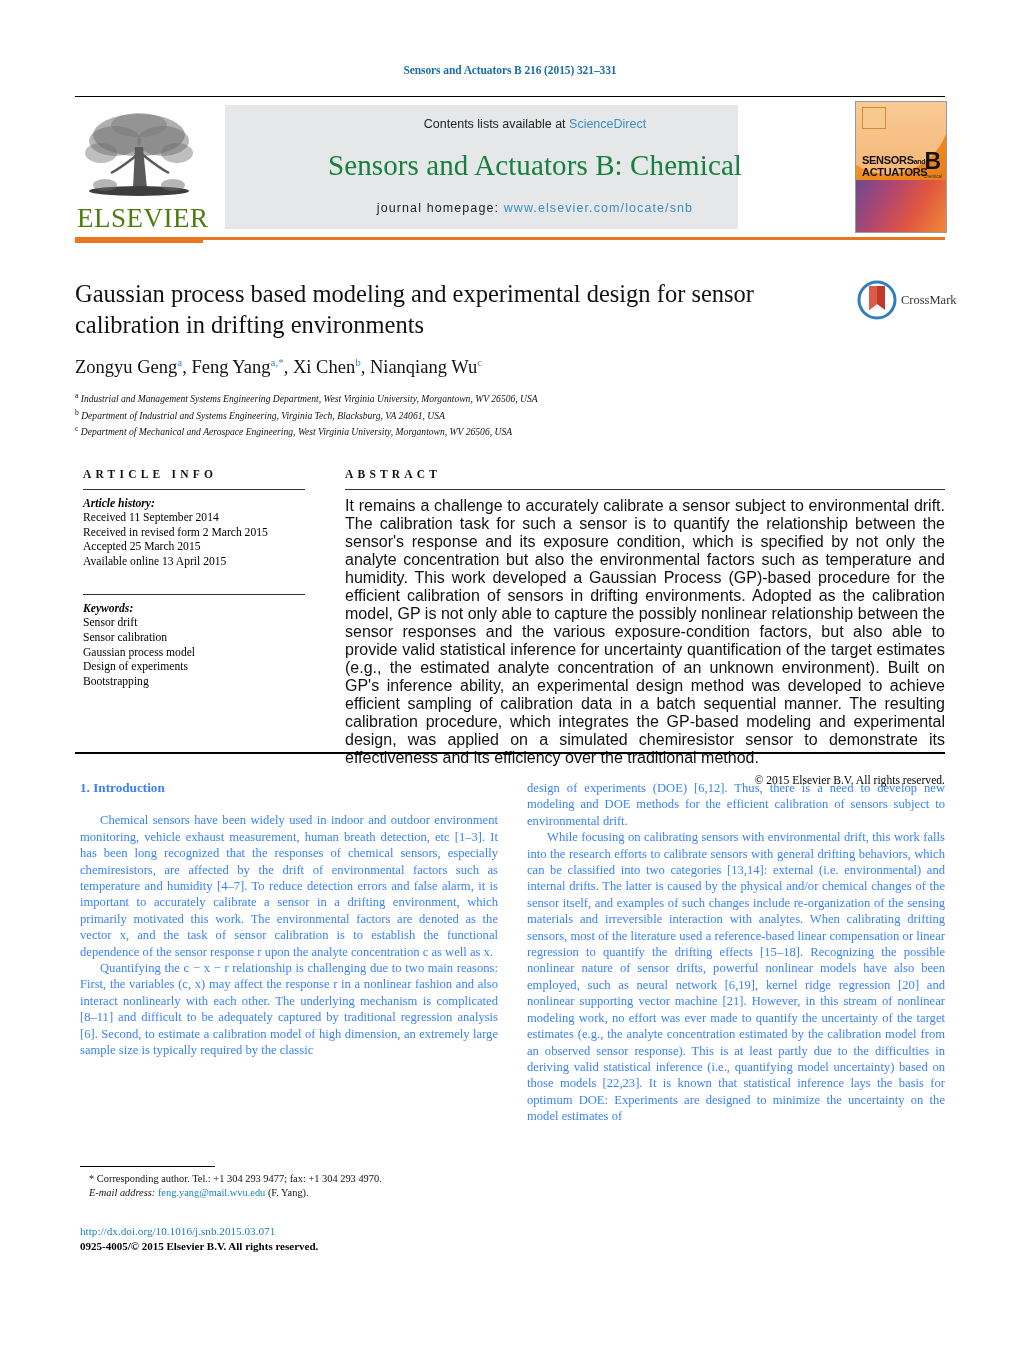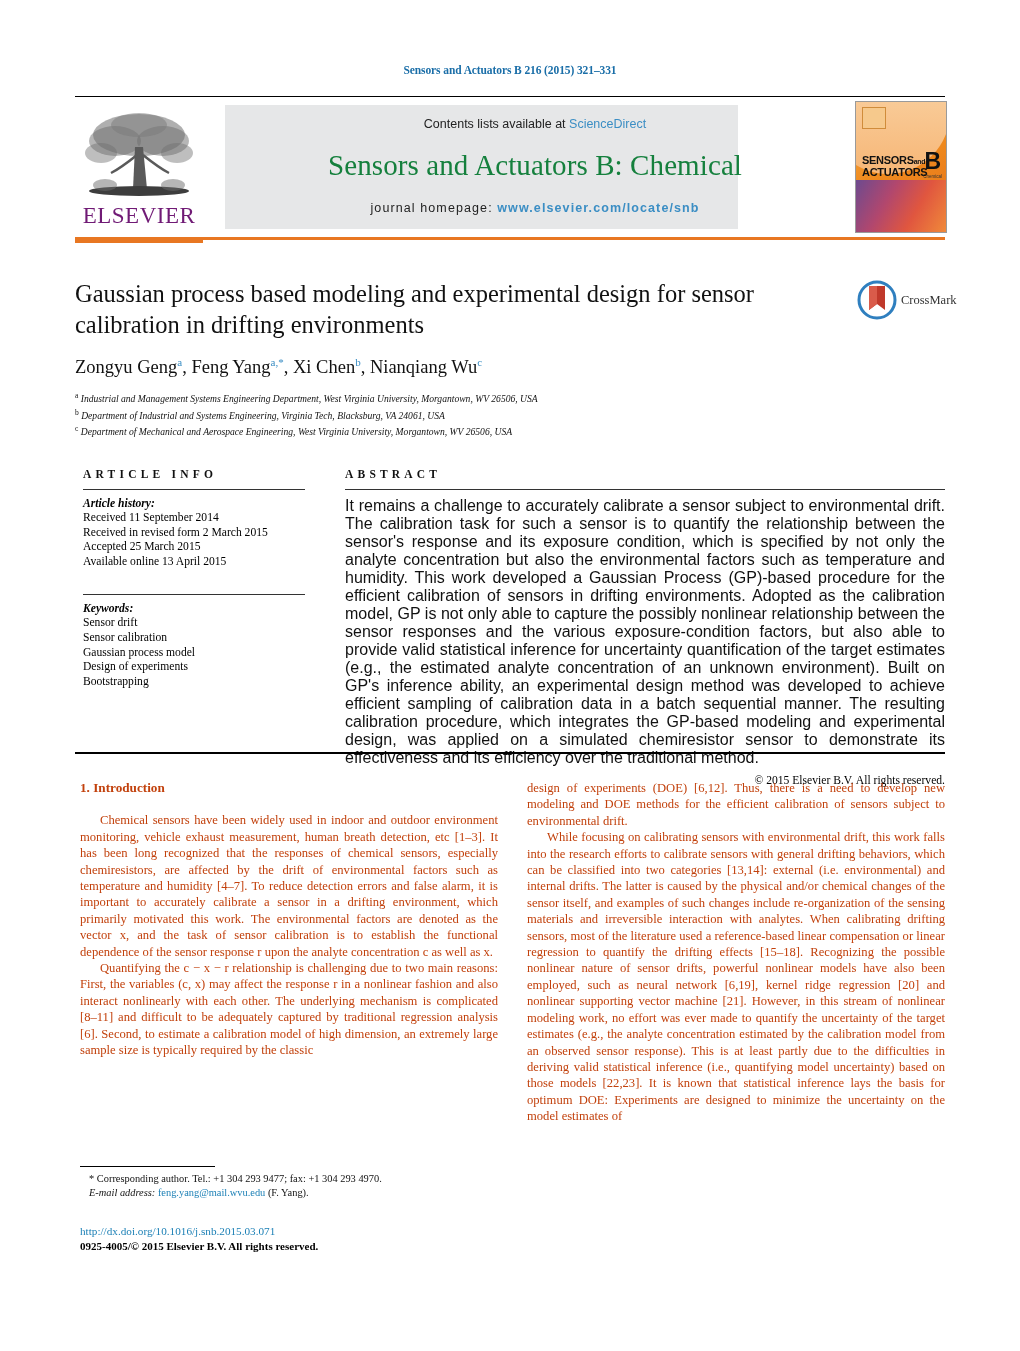--- a/index.html
+++ b/index.html
@@ -60,9 +60,9 @@
     width: 124px;
     text-align: center;
     font-family: "Liberation Serif", serif;
-    font-size: 23px;
+    font-size: 27px;
     letter-spacing: 0.5px;
-    color: #701a75;
+    color: #4d7c0f;
     font-weight: normal;
   }
   .elsevier-rule {

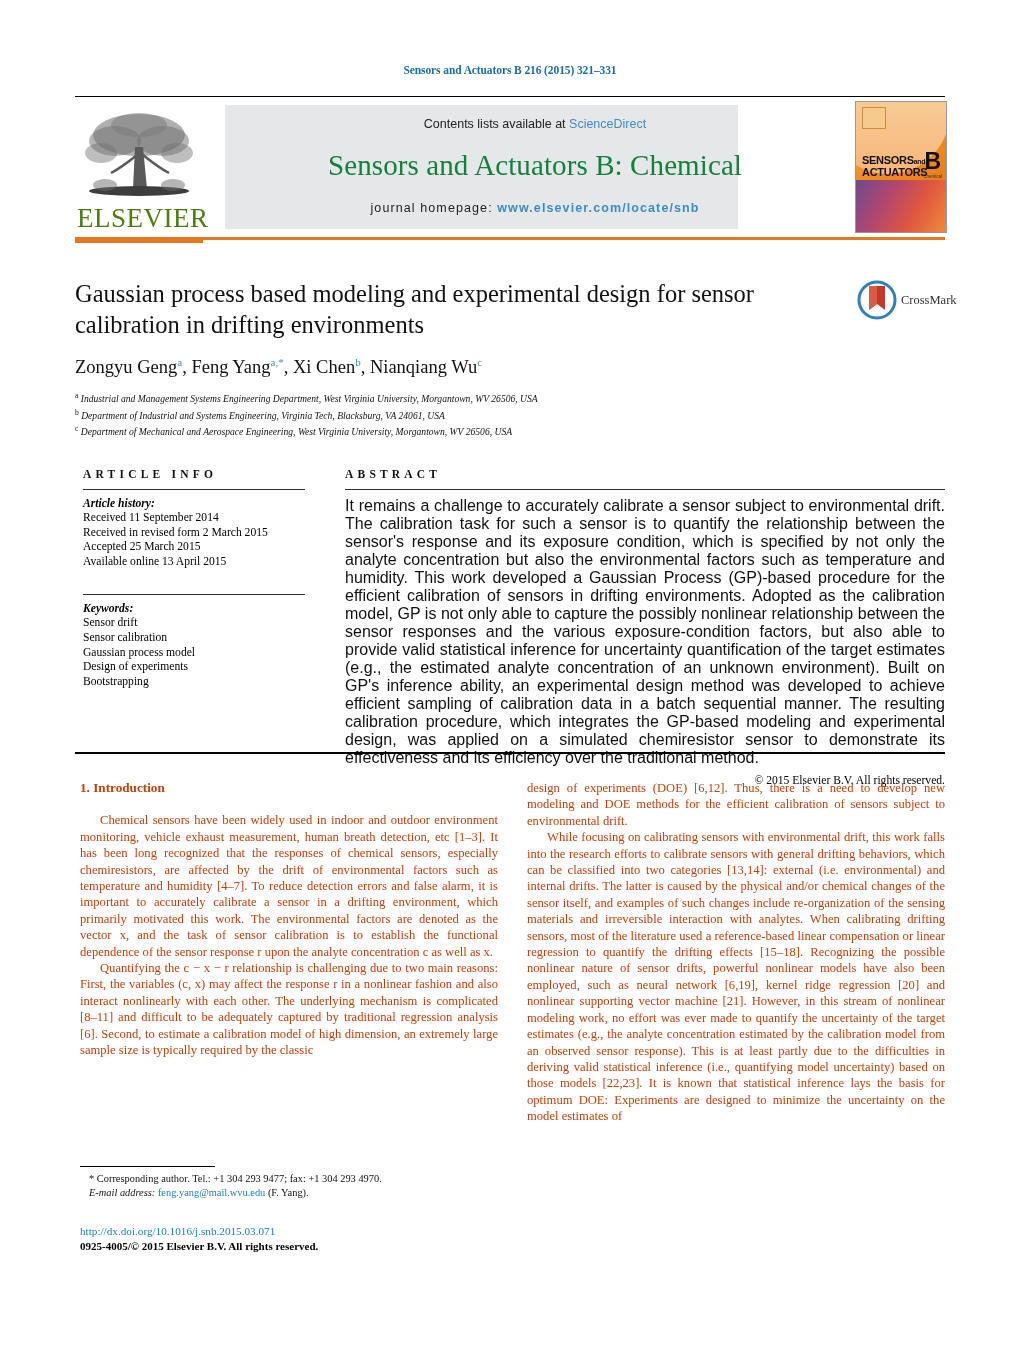--- a/index.html
+++ b/index.html
@@ -117,7 +117,7 @@
     letter-spacing: 1.1px;
     color: #222;
   }
-  .homepage-line .url { color: #3b8ec4; font-weight: bold; }
+  .homepage-line .url { color: #3b8ec4; }
 
   .cover-thumb {
     position: absolute;

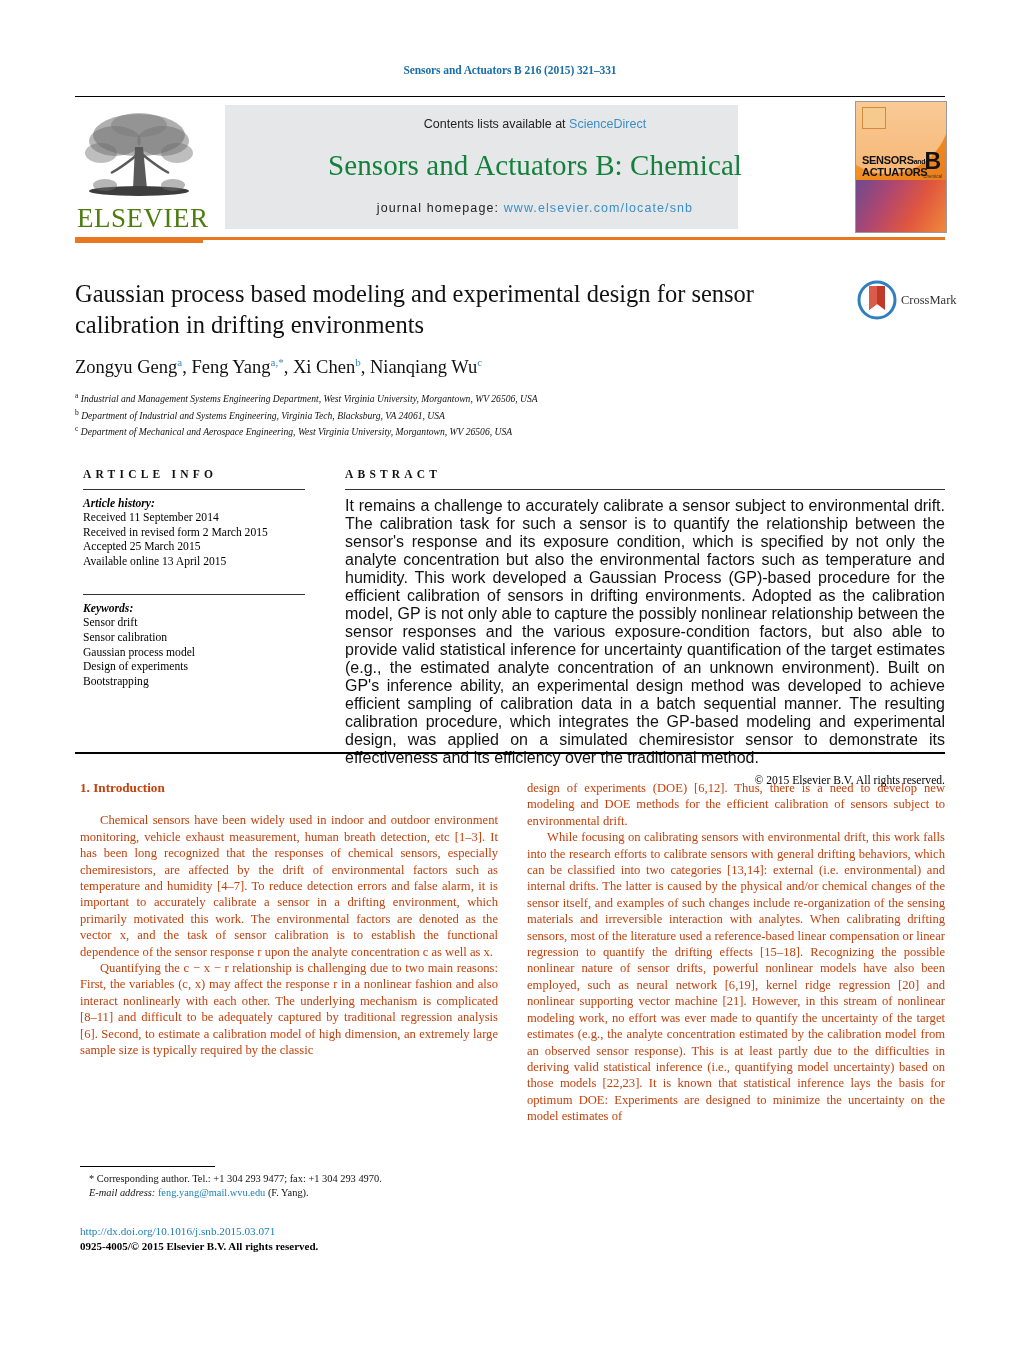--- a/index.html
+++ b/index.html
@@ -290,7 +290,7 @@
     font-size: 12.6px;
     line-height: 16.4px;
     text-align: justify;
-    color: #c2410c;
+    color: #3b82f6;
   }
   .col-left  { left: 80px; }
   .col-right { left: 527px; }

